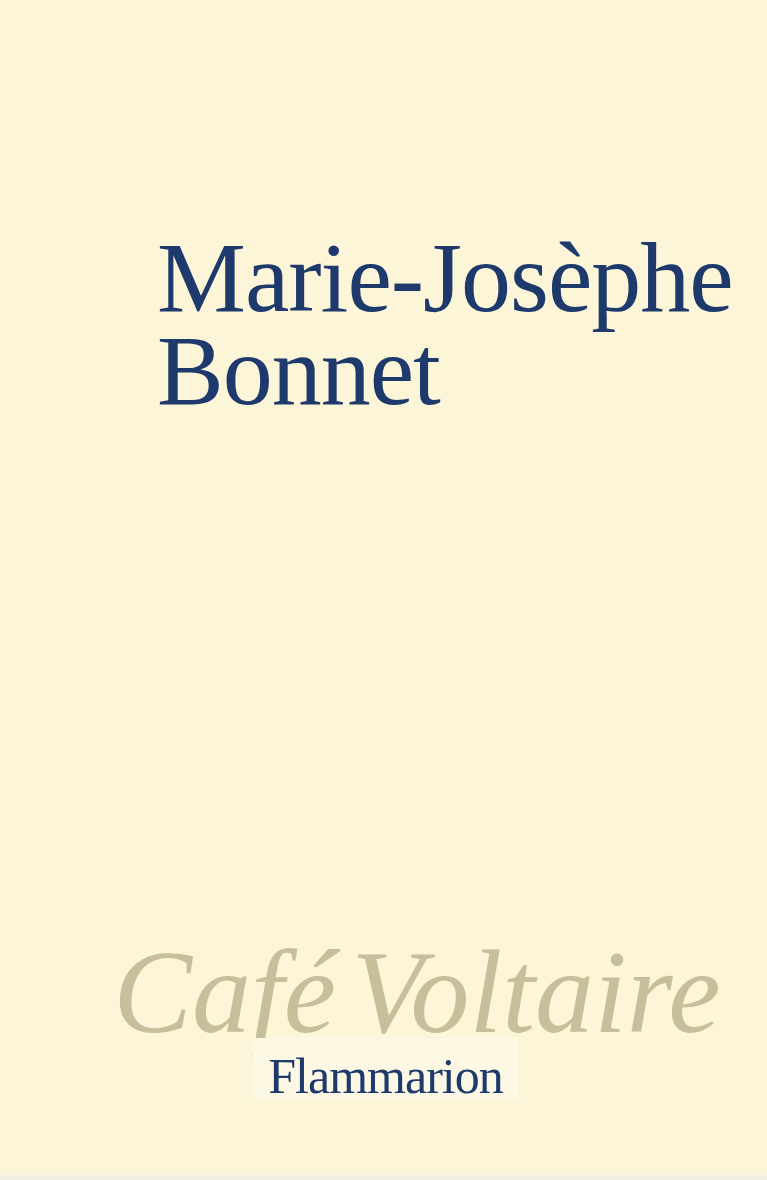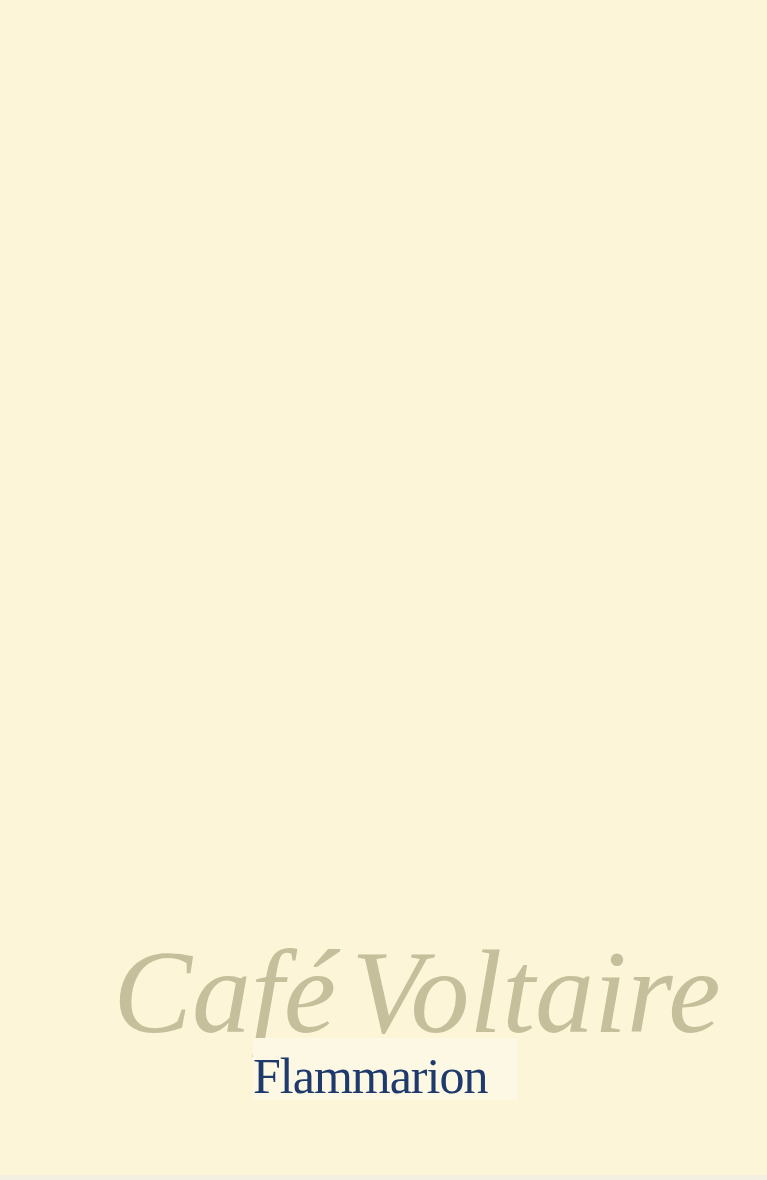--- a/index.html
+++ b/index.html
@@ -78,6 +78,10 @@
 
 <div class="cover" style="--bg: #fdf5d8; --author: #1e3a6c; --title: #5c4a1f; --collection: #c5bf9c; --publisher: #1e3a6c; --patch: #fdf8e3; --strip: #f3f0e1;">
 
+  <div class="headline author-block">
+    <div>Marie-Josèphe</div>
+    <div>Bonnet</div>
+  </div>
 
   <div class="headline title-block">
   </div>

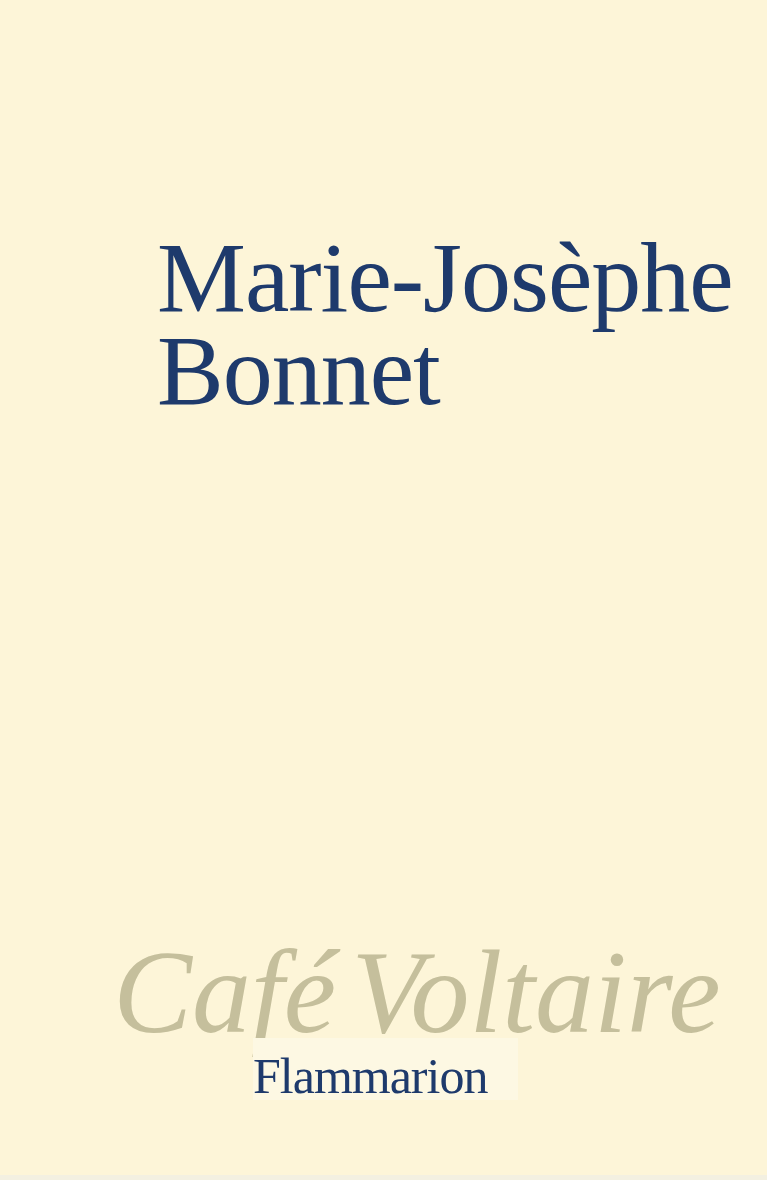--- a/index.html
+++ b/index.html
@@ -57,6 +57,7 @@
   }
   .publisher {
     width: 100%;
+    text-align: center;
     font-size: 50px;
     line-height: 62px;
     letter-spacing: -1px;

